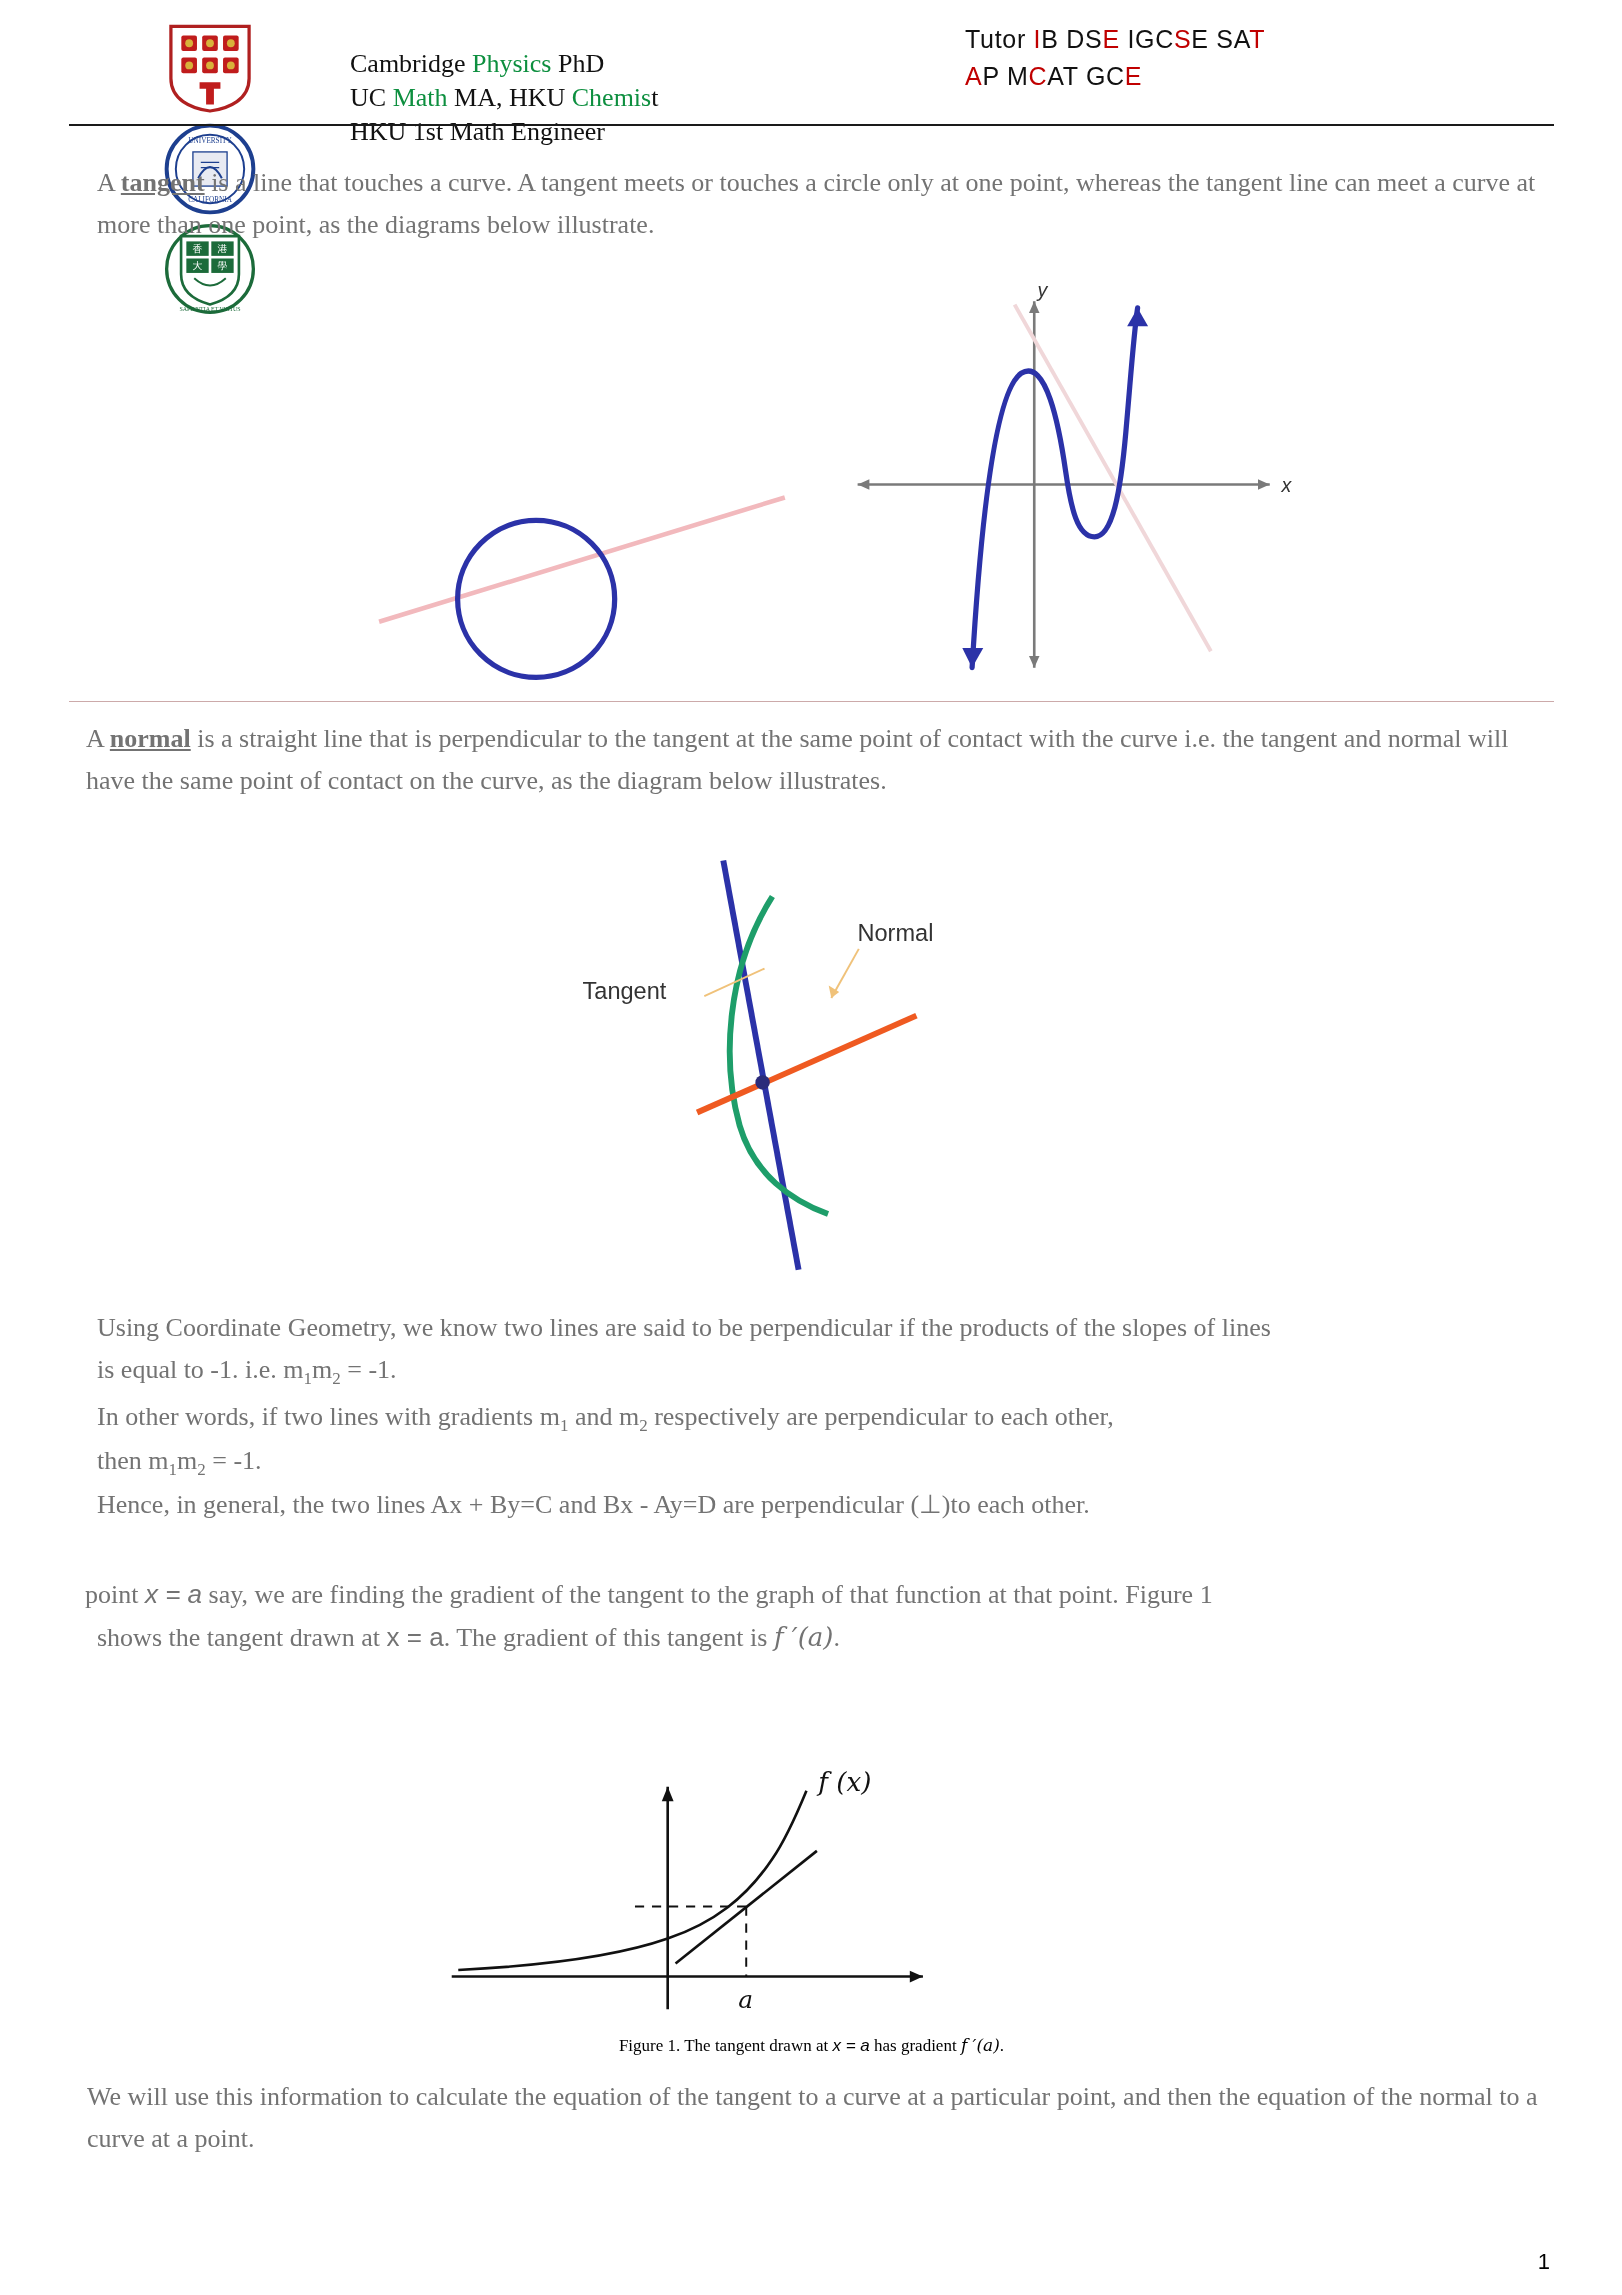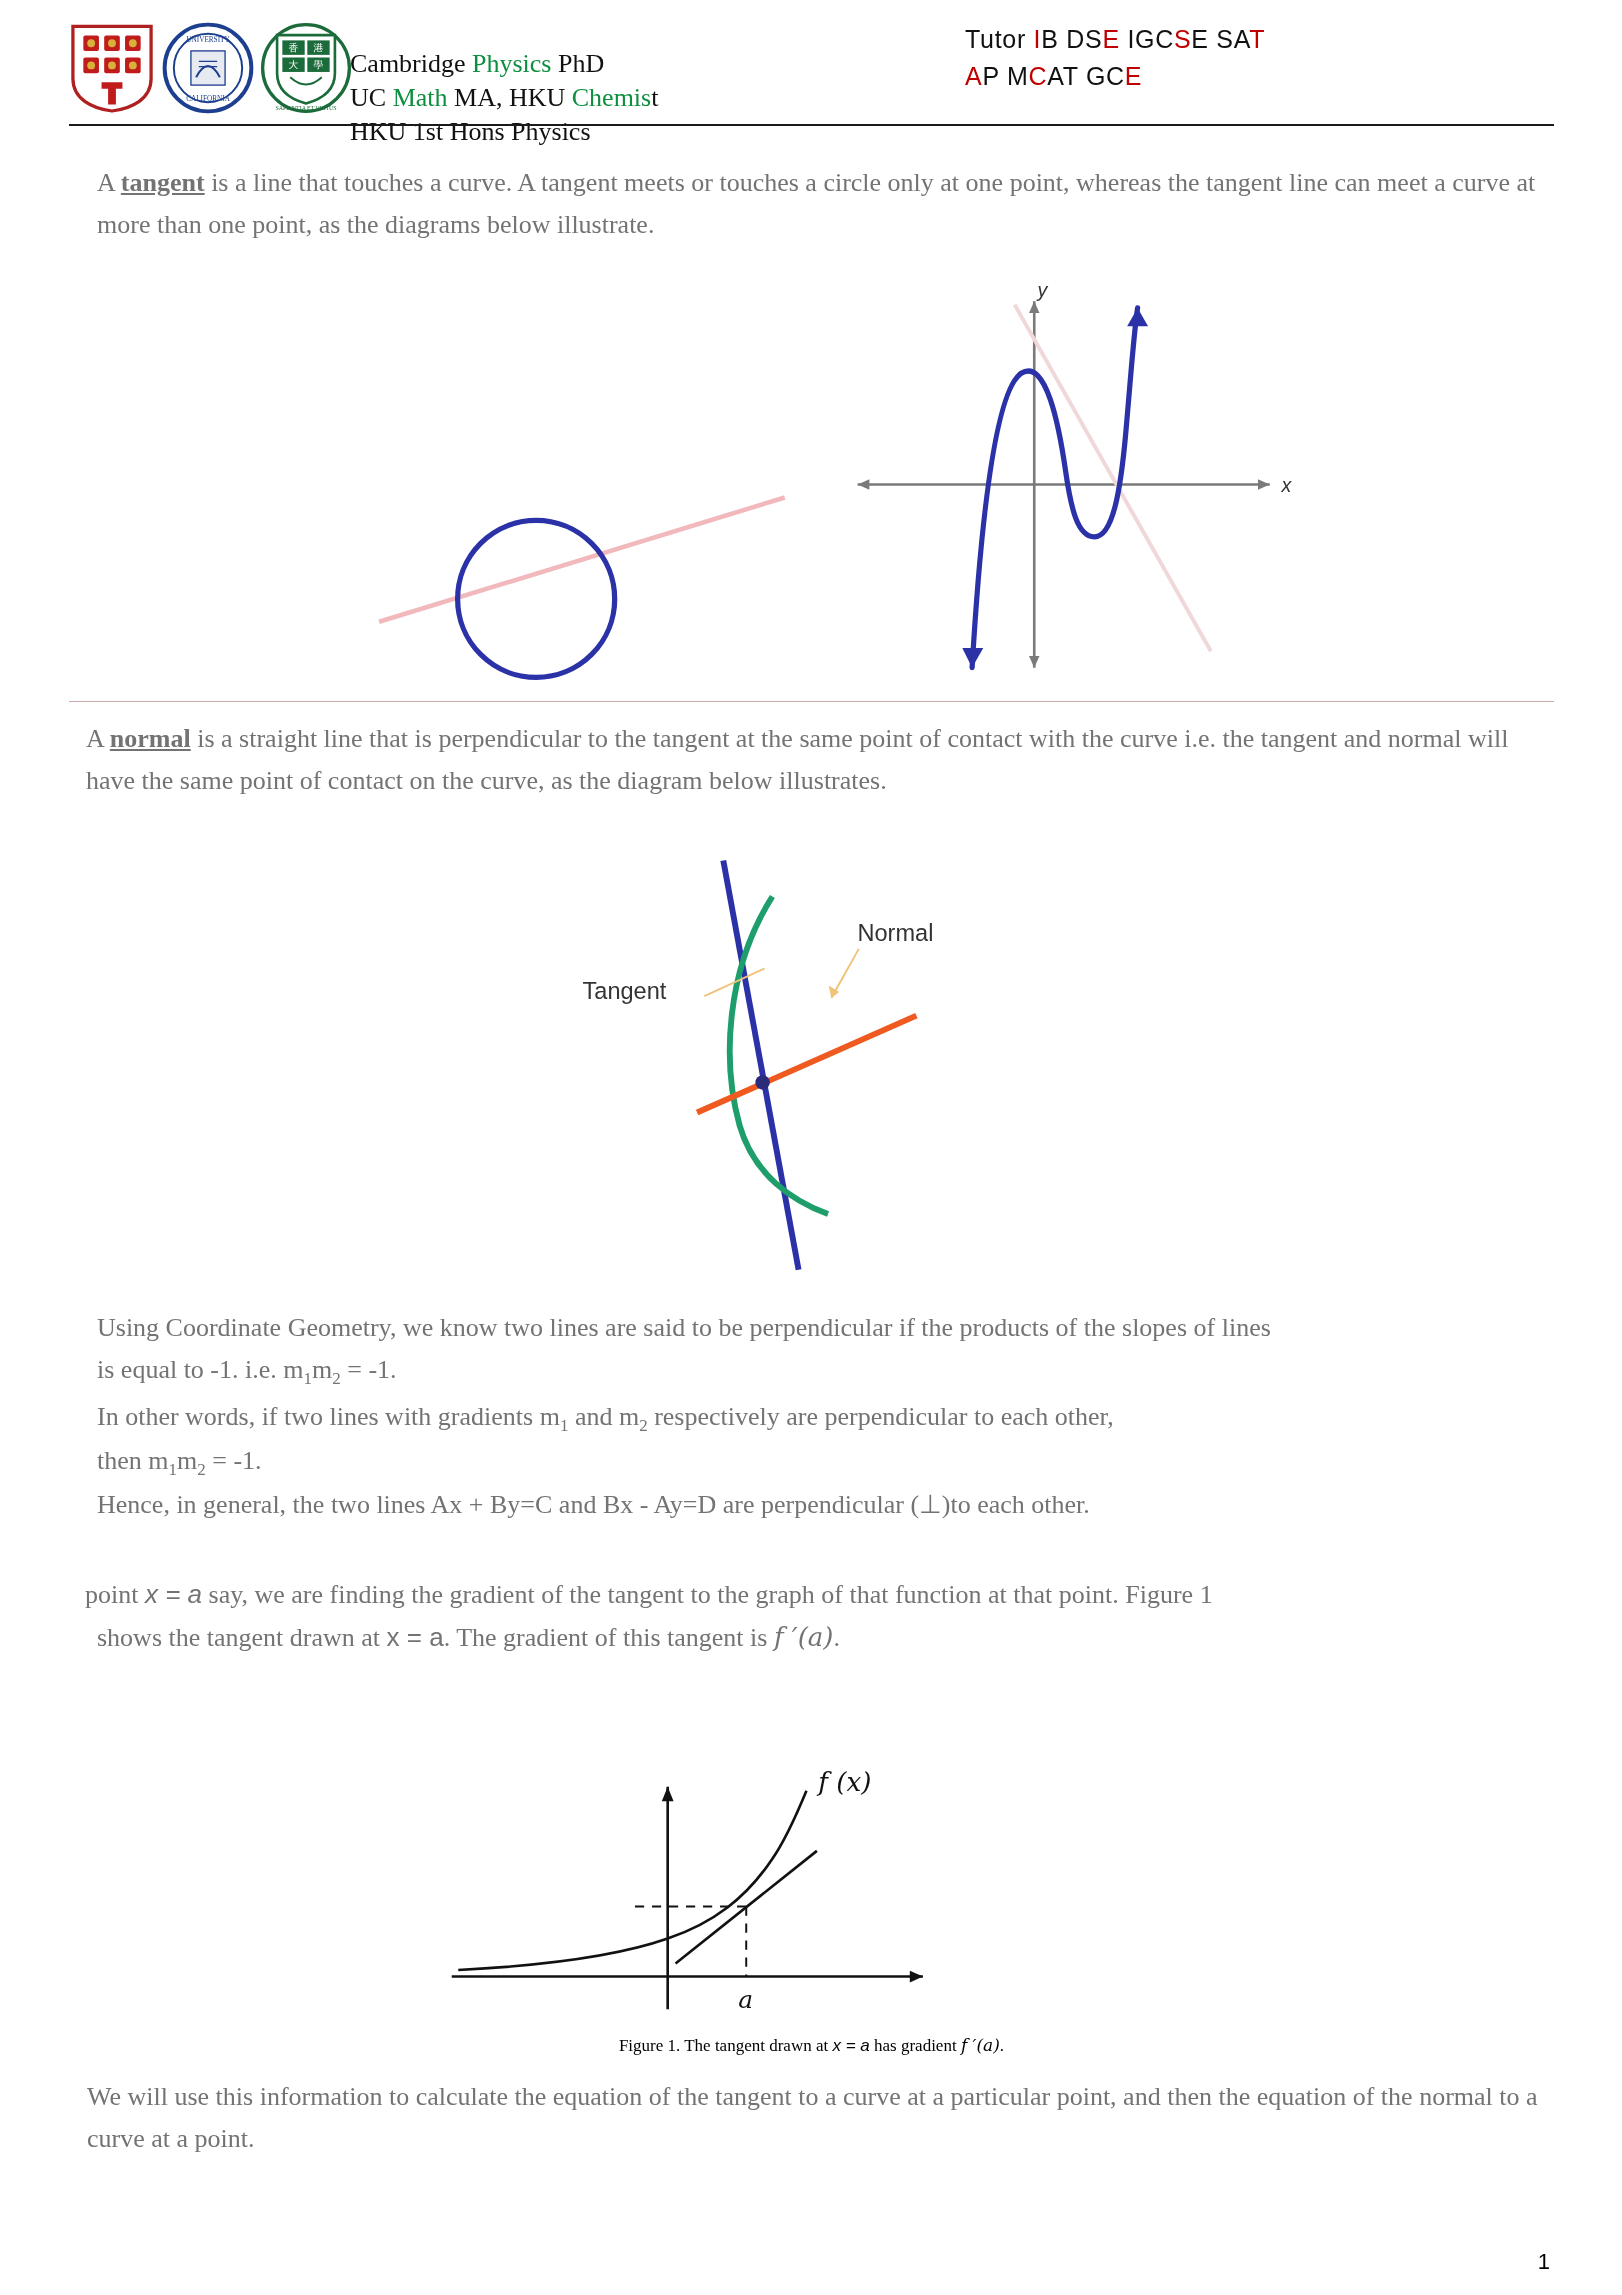--- a/index.html
+++ b/index.html
@@ -25,7 +25,7 @@
   }
   .crests{
     position:absolute;left:0;top:3.9px;width:281px;height:98px;
-    display:flex;gap:6.5px;
+    display:flex;align-items:center;gap:6.5px;flex-direction:column;
   }
   .header-lines{
     position:absolute;left:281px;top:2.6px;width:589px;

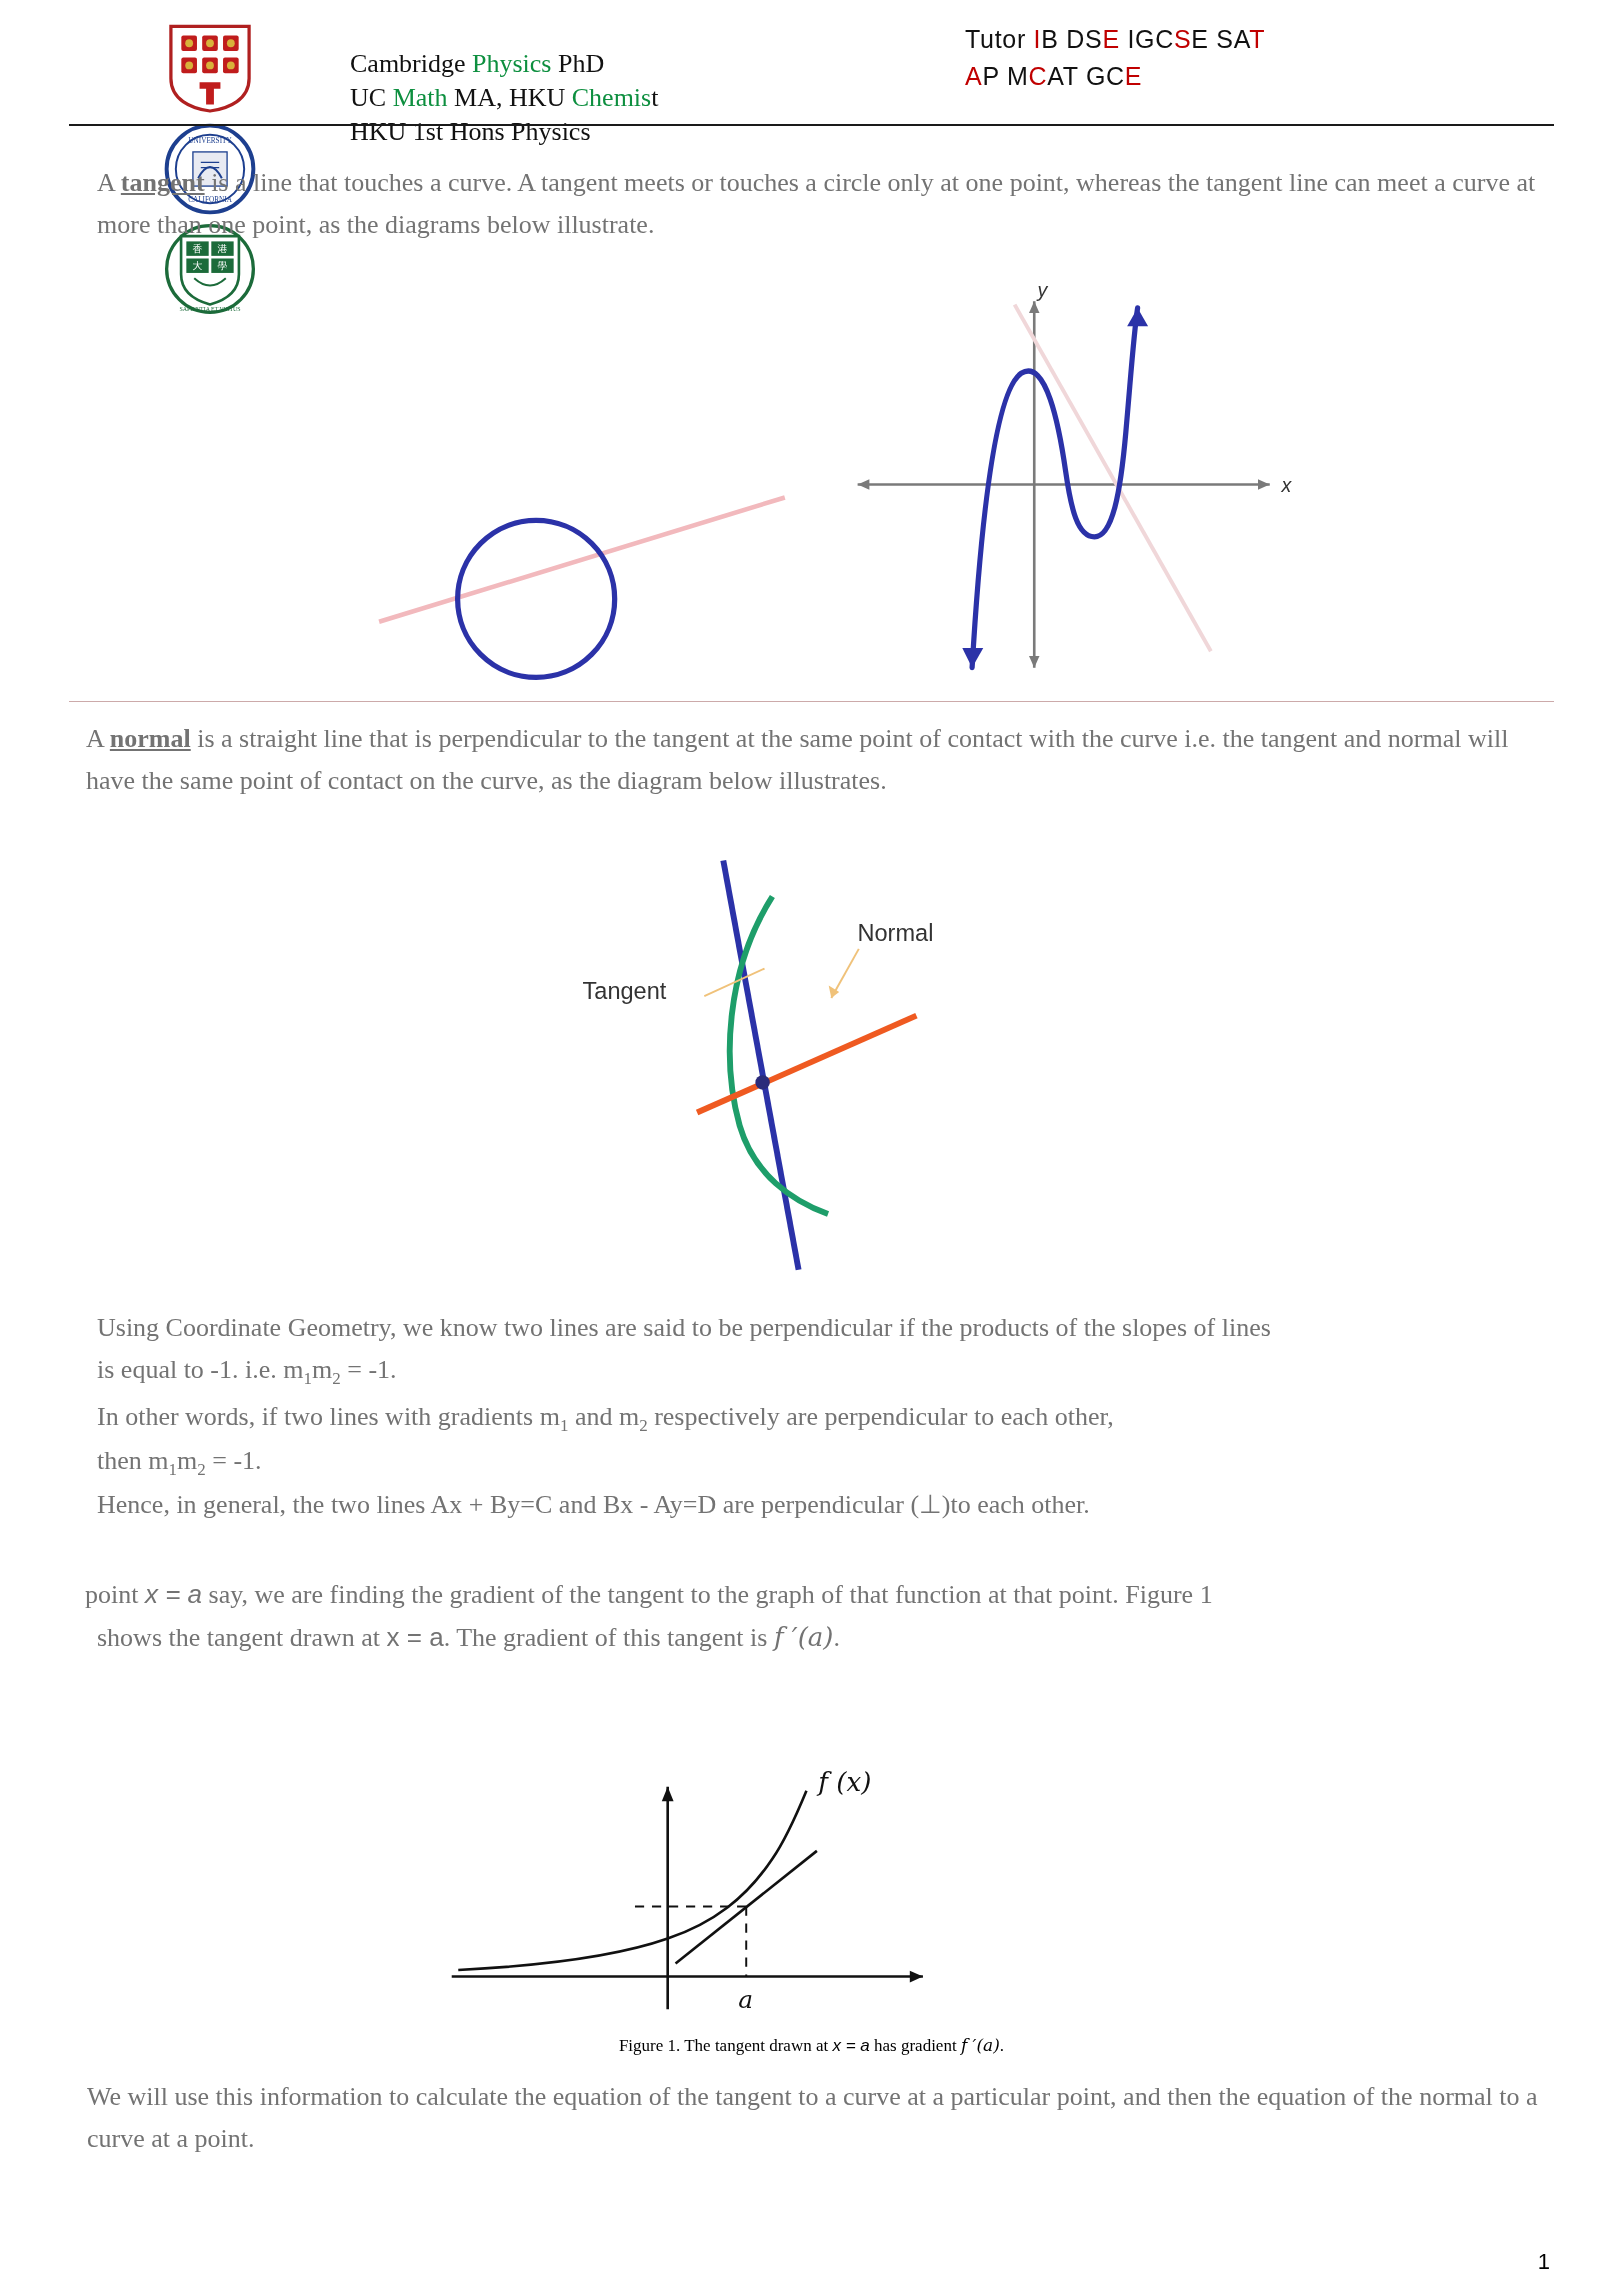--- a/index.html
+++ b/index.html
@@ -154,7 +154,7 @@
         <span>UC </span><span class="g">Math</span><span> MA, HKU </span><span class="g">Chemis</span><span>t</span>
       </div>
       <div class="ln">
-        <span>HKU 1st Hons Physics</span>
+        <span>HKU 1st Math Engineer</span>
       </div>
     </div>
 

